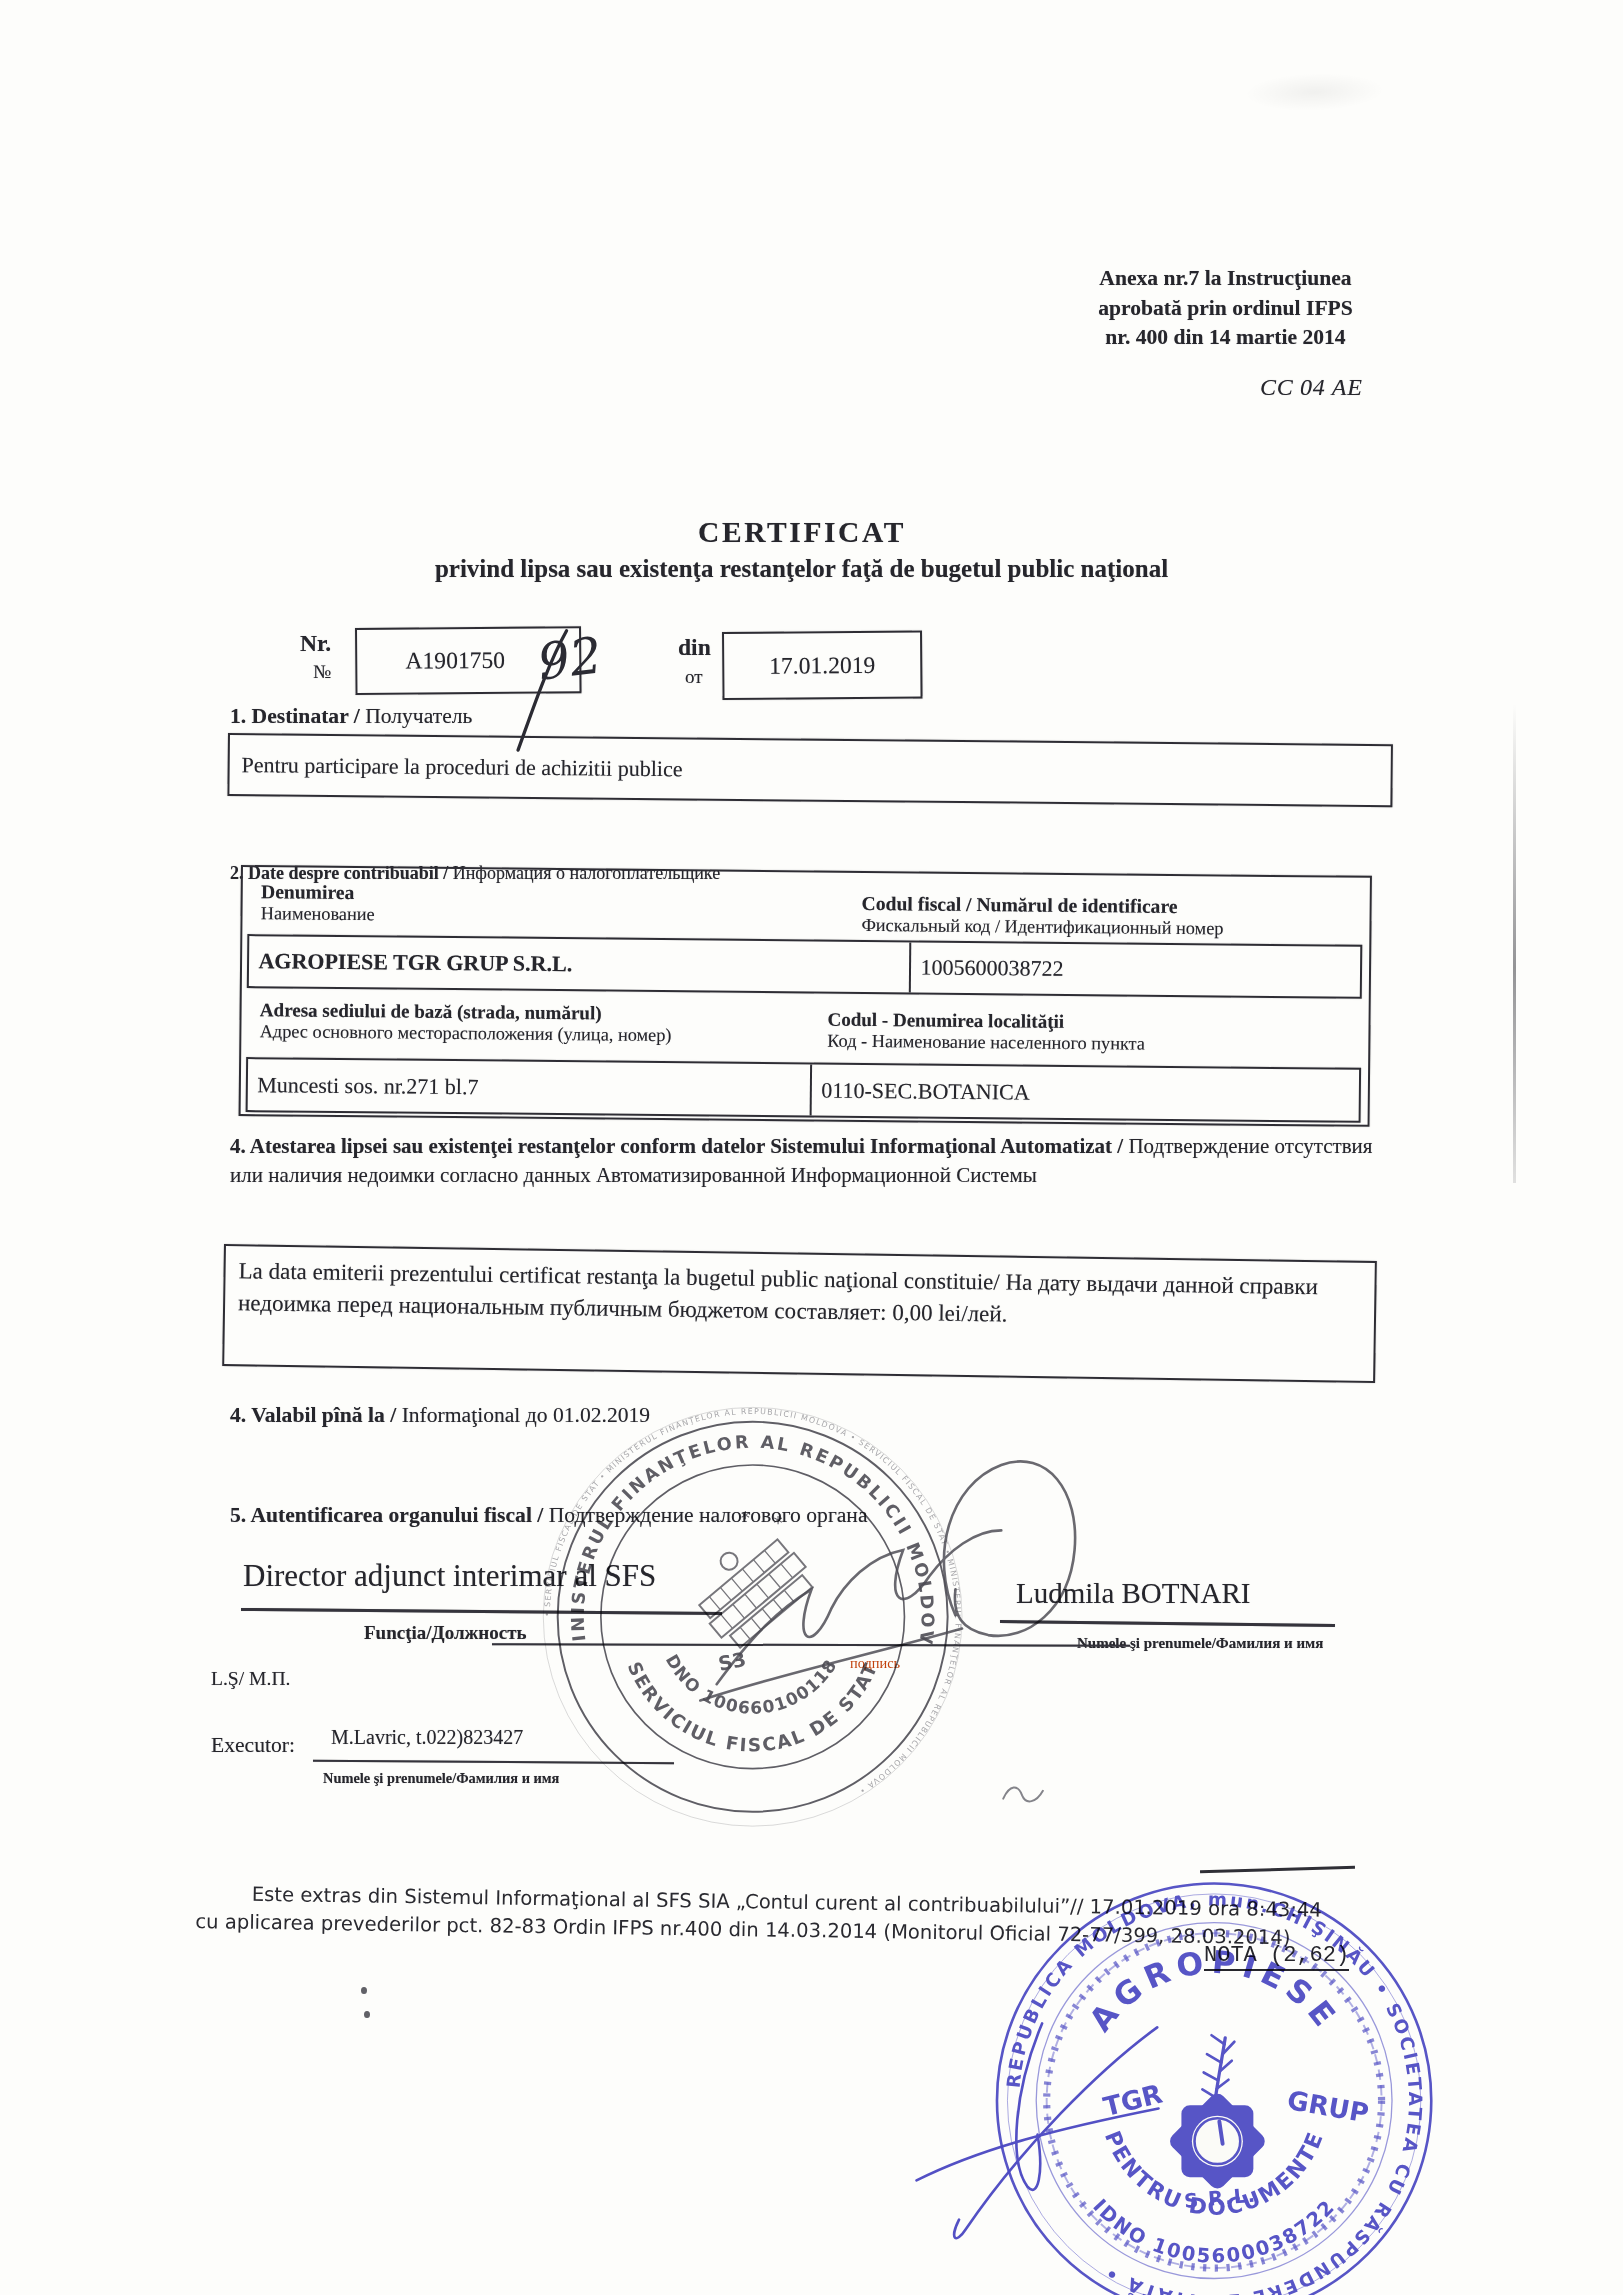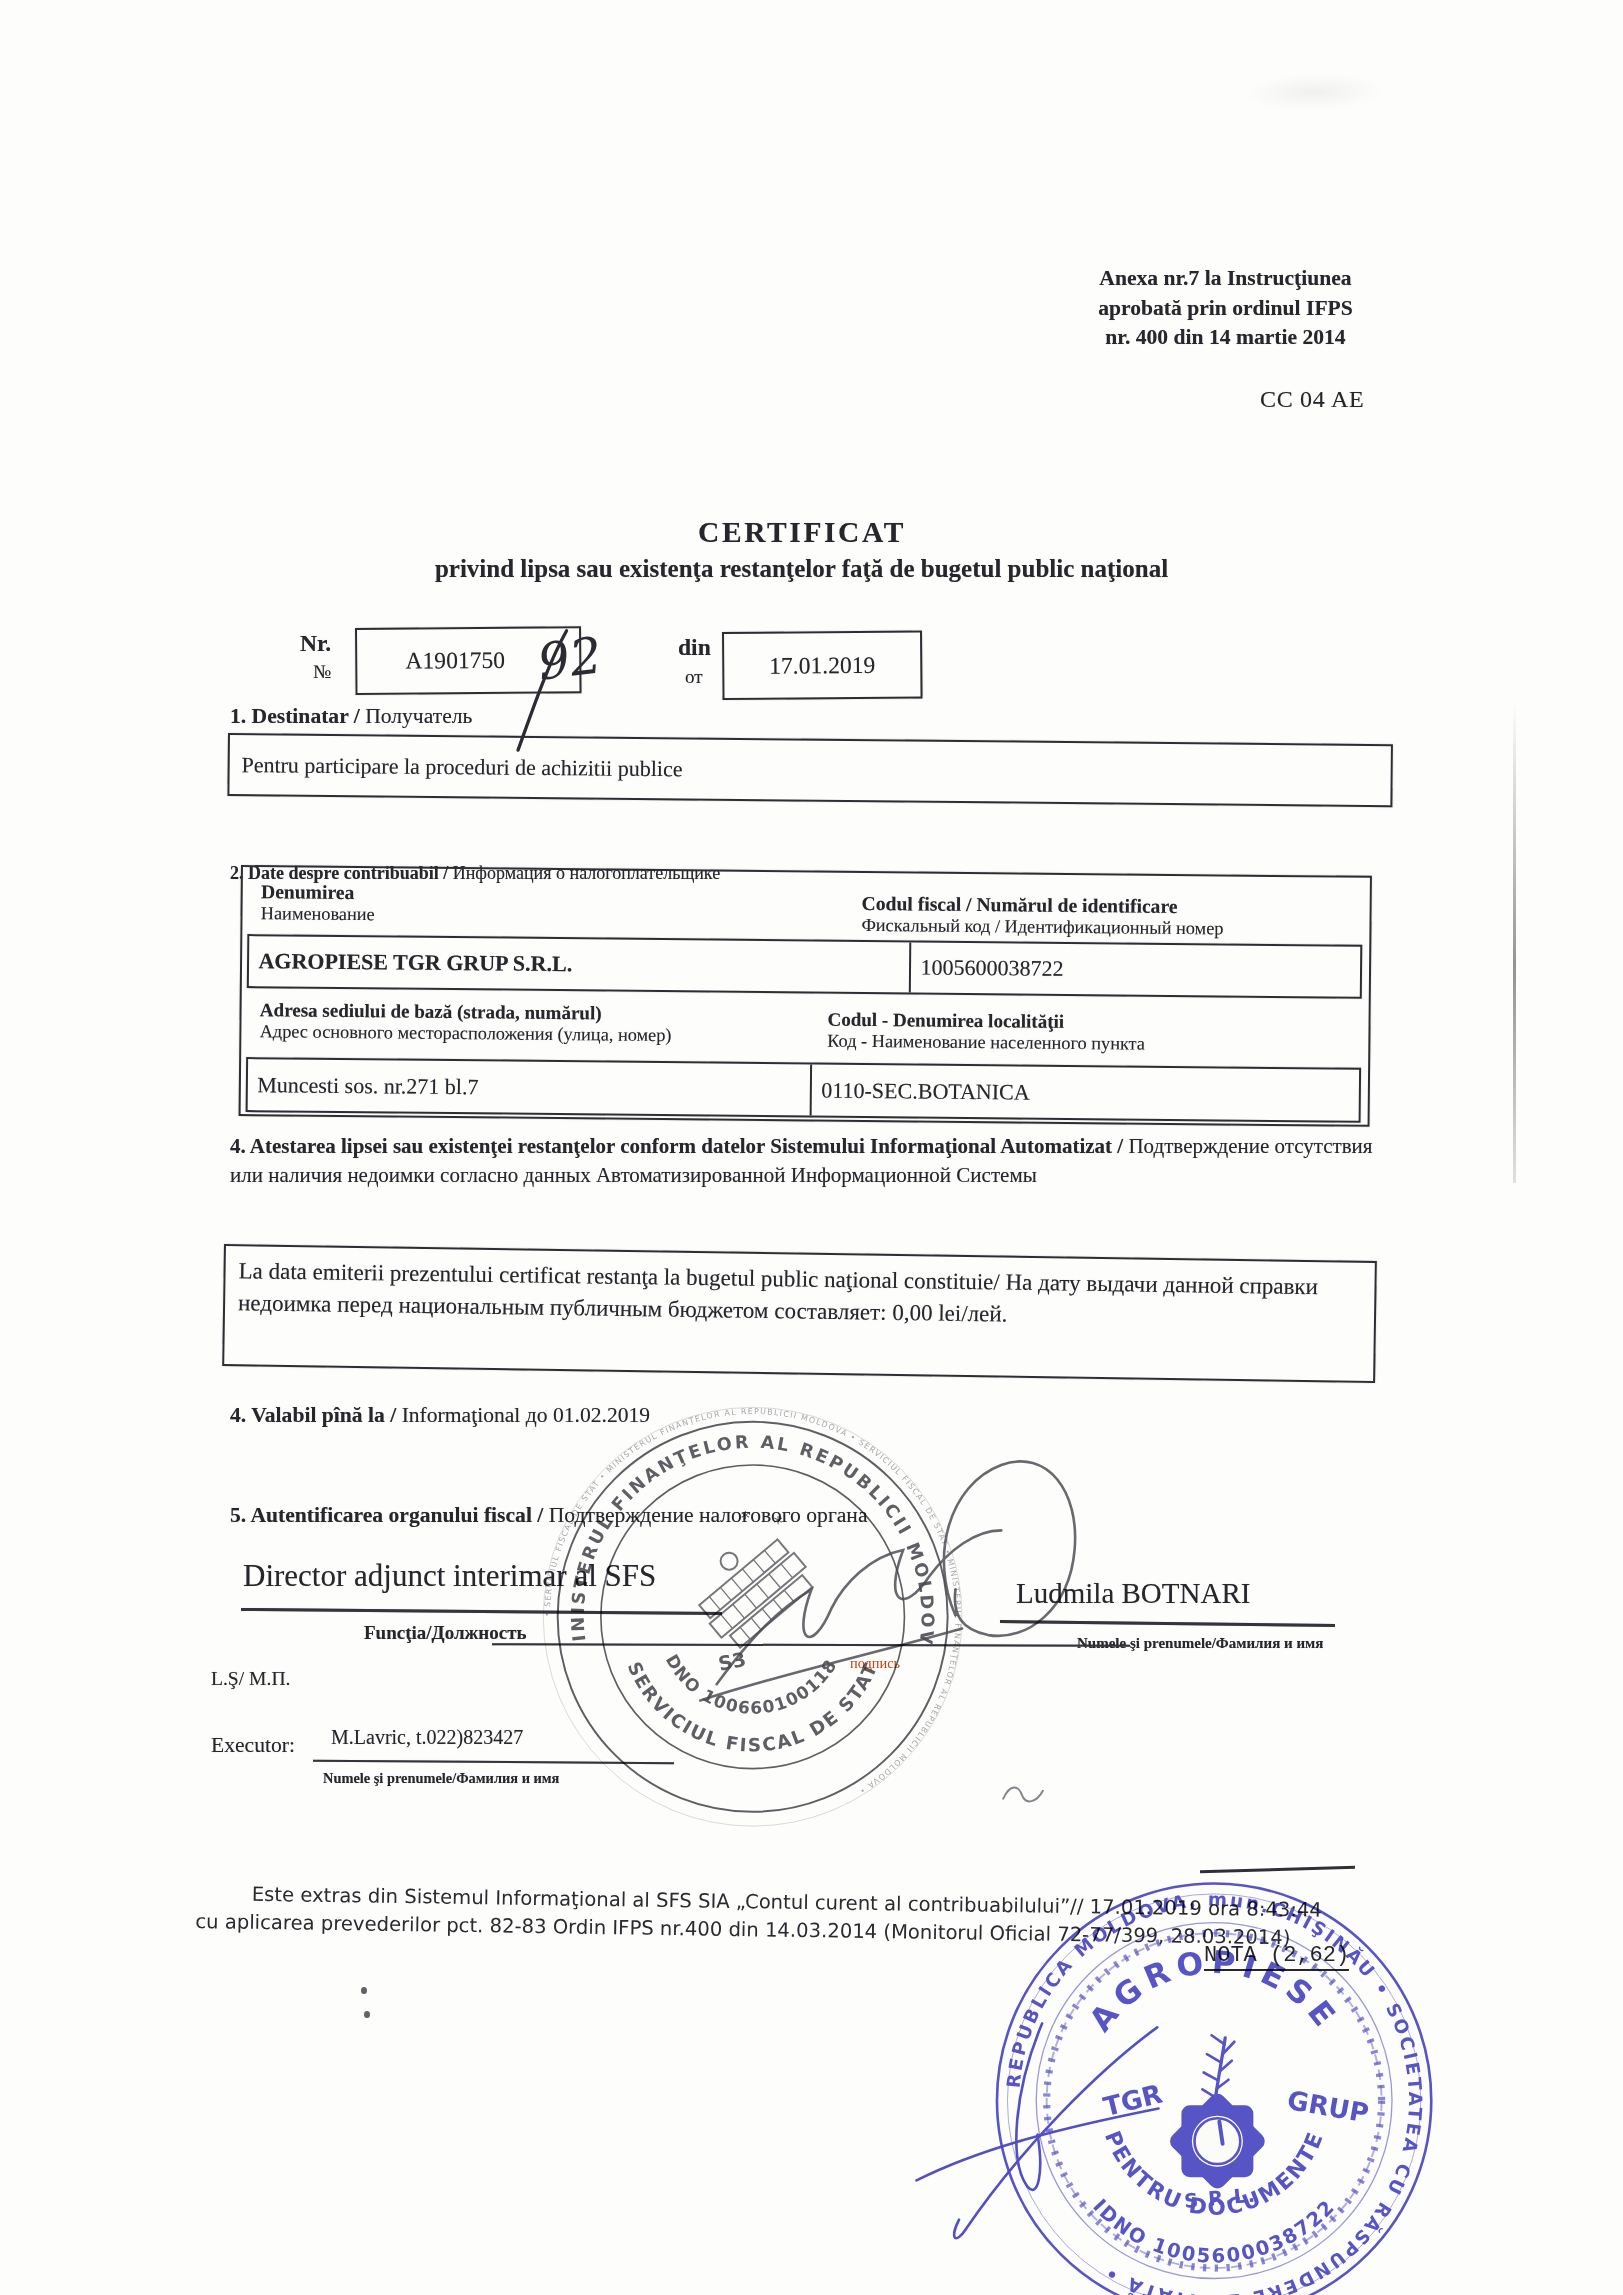--- a/index.html
+++ b/index.html
@@ -22,7 +22,7 @@
   .rule{background:#35343c;box-shadow:0 0 0.7px rgba(20,20,25,.4);}
 
   .annex{left:1047px;top:264px;width:357px;font-size:21.6px;line-height:29.5px;}
-  .form-code{left:1260px;top:386px;width:151px;font-size:24px;letter-spacing:0.7px;}
+  .form-code{left:1260px;top:374px;width:151px;font-size:24px;letter-spacing:0.7px;font-style:italic;}
   .title{left:226px;top:516px;width:1152px;font-size:29.5px;letter-spacing:2.6px;}
   .subtitle{left:160px;top:555px;width:1283px;font-size:25px;}
 

